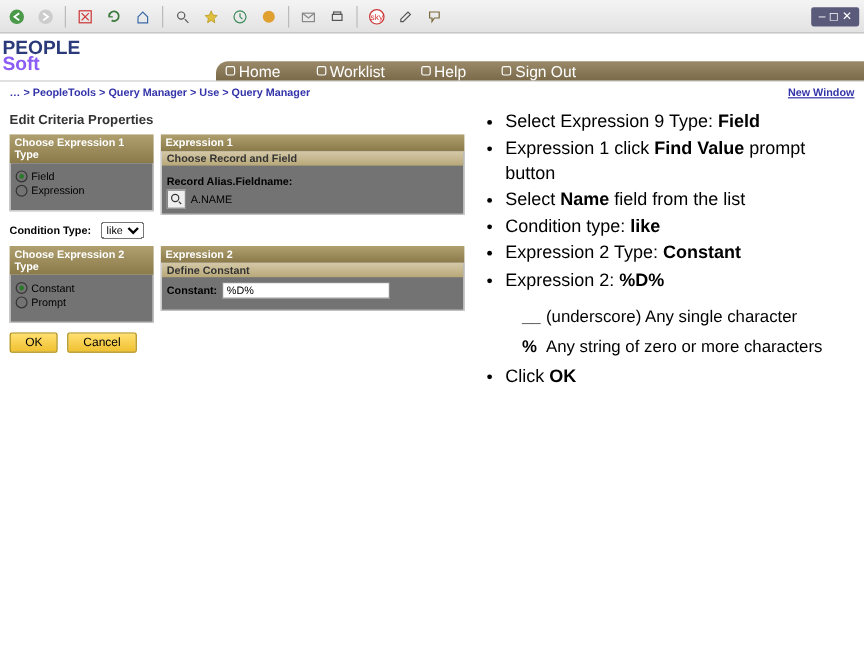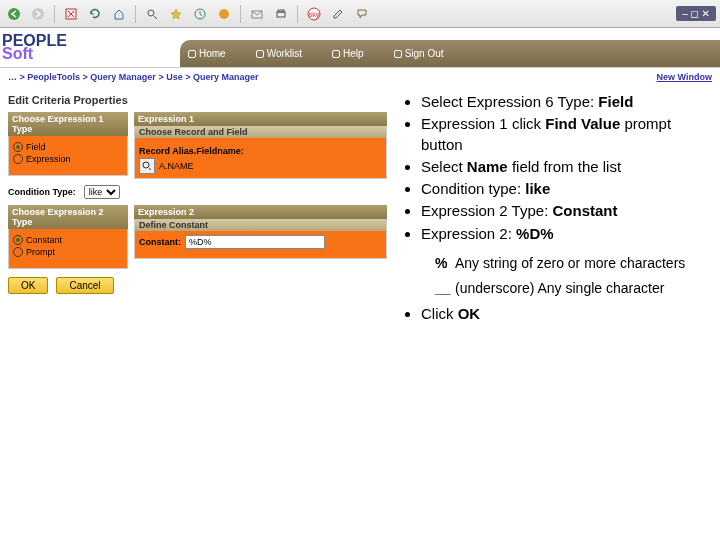--- a/index.html
+++ b/index.html
@@ -14,7 +14,7 @@
   .header-band { height: 40px; background: #fff; display: flex; align-items: center; padding-left: 2px; position: relative; border-bottom: 1px solid #ccc; }
   .header-band .logo { font-family: 'Arial Black', sans-serif; font-size: 16px; line-height: 0.8; color: #2a3a7a; font-weight: 900; }
   .header-band .logo .soft { color: #8b5cf6; }
-  .header-band .nav { position: absolute; right: 0; bottom: 0; height: 27px; background: linear-gradient(#9a8a6a, #7a6a4a); display: flex; align-items: center; padding: 0 8px; gap: 30px; color: #fff; font-size: 10px; width: 540px; border-top-left-radius: 10px; }
+  .header-band .nav { position: absolute; right: 0; bottom: 0; height: 16px; background: linear-gradient(#9a8a6a, #7a6a4a); display: flex; align-items: center; padding: 0 8px; gap: 30px; color: #fff; font-size: 13px; width: 540px; border-top-left-radius: 10px; }
   .header-band .nav .navitem { display: flex; align-items: center; gap: 3px; }
   .header-band .nav .navicon { width: 8px; height: 8px; border: 1px solid #fff; border-radius: 2px; display: inline-block; }
 

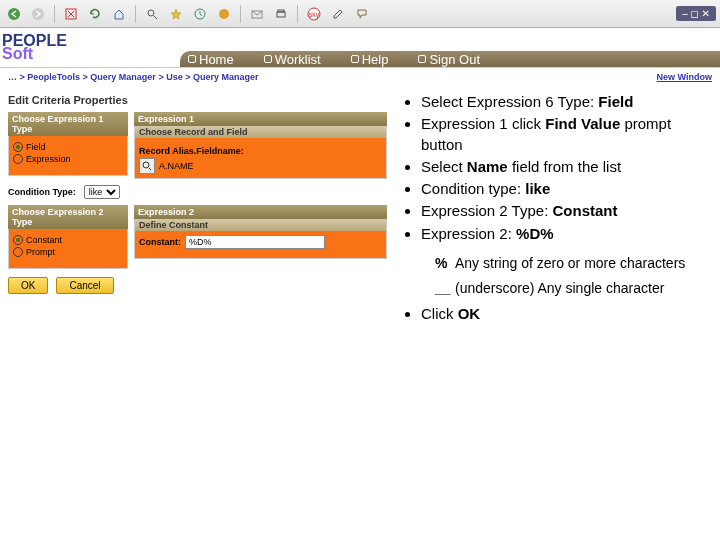--- a/index.html
+++ b/index.html
@@ -254,7 +254,7 @@
 
   <div class="right">
     <ul>
-      <li><span>Select Expression 6 Type: </span><b>Field</b></li>
+      <li><span>Select Expression 9 Type: </span><b>Field</b></li>
       <li><span>Expression 1 click </span><b>Find Value</b><span> prompt button</span></li>
       <li><span>Select </span><b>Name</b><span> field from the list</span></li>
       <li><span>Condition type: </span><b>like</b></li>

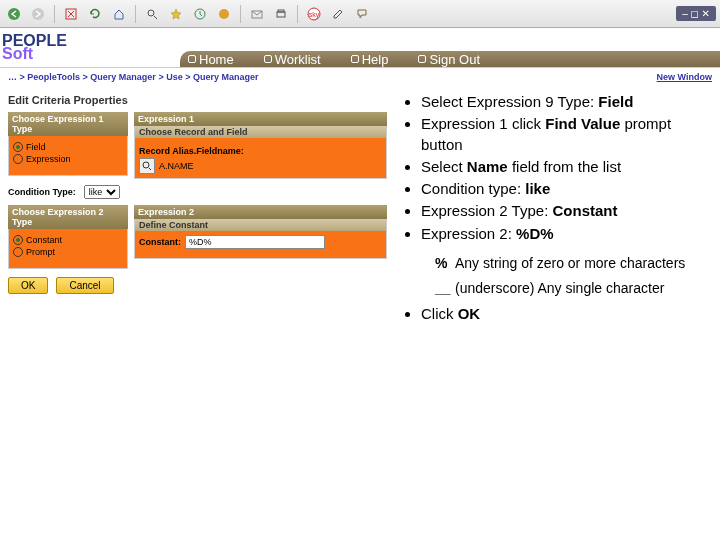--- a/index.html
+++ b/index.html
@@ -30,7 +30,7 @@
   .form-row { display: flex; gap: 6px; margin-bottom: 6px; justify-content: space-between; }
   .panel { flex: 1; }
   .panel .phead { background: linear-gradient(#b0a070, #8a7a4a); color: #fff; font-weight: bold; font-size: 9px; padding: 2px 4px; }
-  .panel .pbody { border: 1px solid #ccc; border-top: none; padding: 4px; font-size: 9px; background: #f97316; min-height: 40px; }
+  .panel .pbody { border: 1px solid #ccc; border-top: none; padding: 4px; font-size: 9px; background: #737373; min-height: 40px; }
   .radio-row { display: flex; align-items: center; gap: 3px; margin: 2px 0; }
   .radio { width: 10px; height: 10px; border: 1px solid #333; border-radius: 50%; display: inline-flex; align-items: center; justify-content: center; }
   .radio.checked::after { content: ''; width: 4px; height: 4px; background: #2a7a2a; border-radius: 50%; }

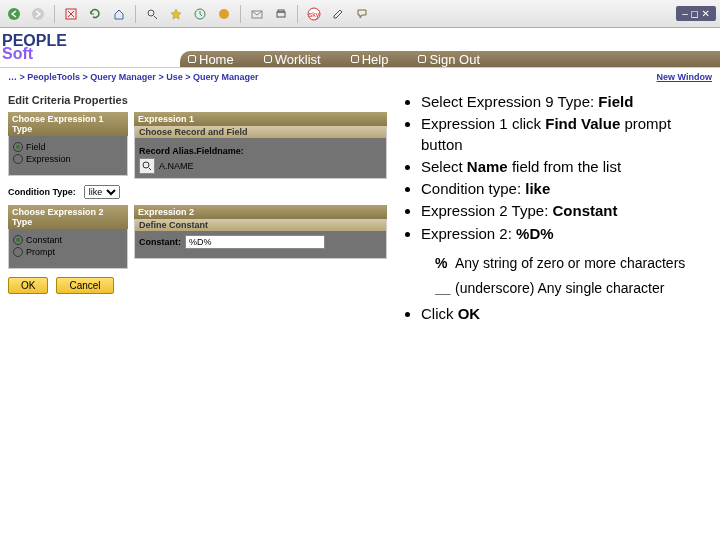--- a/index.html
+++ b/index.html
@@ -261,8 +261,8 @@
       <li><span>Expression 2 Type: </span><b>Constant</b></li>
       <li><span>Expression 2: </span><b>%D%</b></li>
     </ul>
+    <div class="sub"><span class="wc">__</span><span>(underscore) Any single character</span></div>
     <div class="sub"><span class="wc">%</span><span>Any string of zero or more characters</span></div>
-    <div class="sub"><span class="wc">__</span><span>(underscore) Any single character</span></div>
     <ul>
       <li><span>Click </span><b>OK</b></li>
     </ul>

